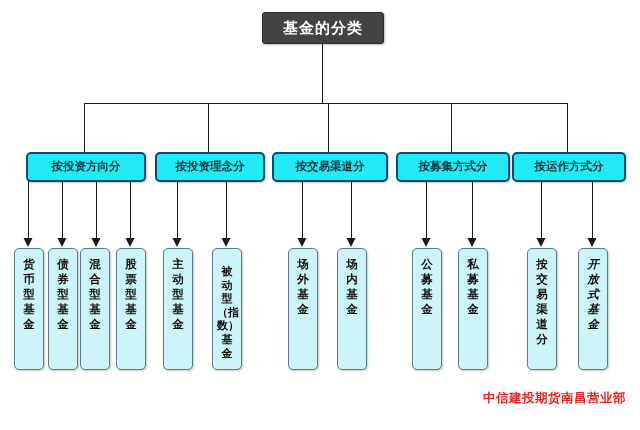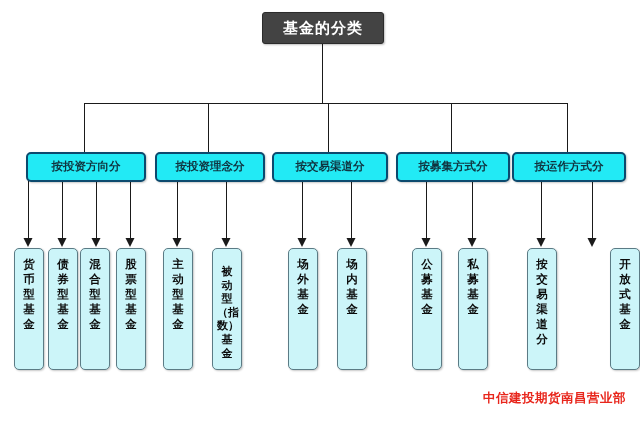--- a/index.html
+++ b/index.html
@@ -207,7 +207,7 @@
       <div class="leaf-box" style="left: 527px;">
         <div class="vtext">按交易渠道分</div>
       </div>
-      <div class="leaf-box" style="left: 610px;">
+      <div class="leaf-box" style="left: 578px; font-style: italic;">
         <div class="vtext">开放式基金</div>
       </div>
     </div>

